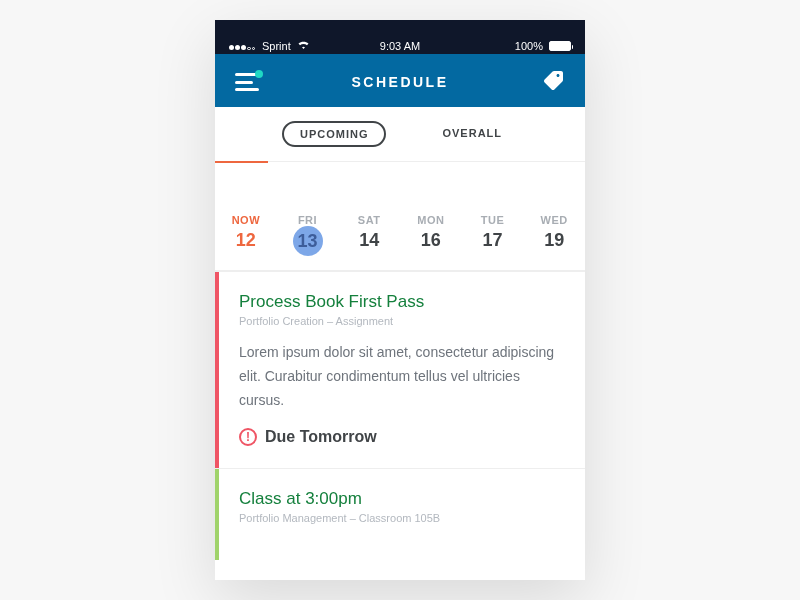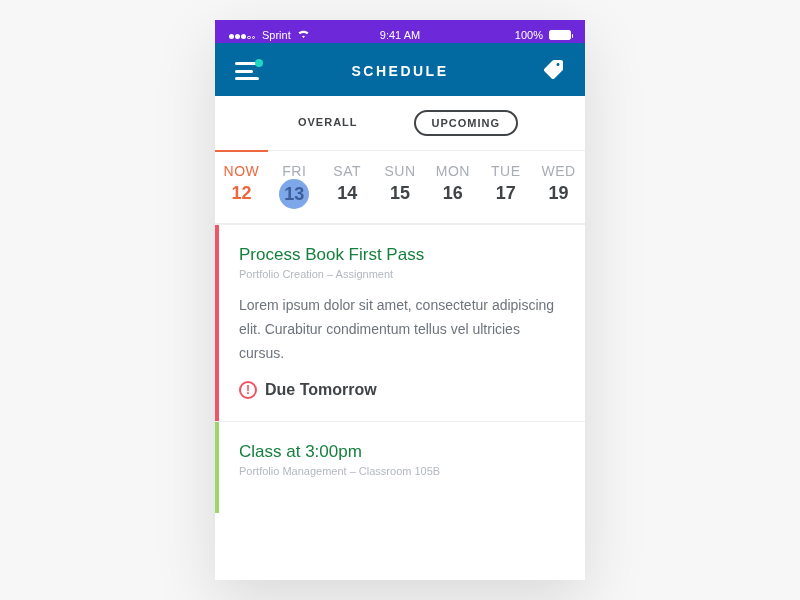--- a/index.html
+++ b/index.html
@@ -21,12 +21,12 @@
   position: relative;
 }
 .status-bar {
-  background: #6d28d9;
+  background: #0f172a;
   color: #fff;
   display: flex;
   justify-content: space-between;
   align-items: center;
-  padding: 9px 14px 2px;
+  padding: 20px 14px 2px;
   font-size: 11px;
 }
 .status-left, .status-right { display: flex; align-items: center; gap: 6px; flex:1; }

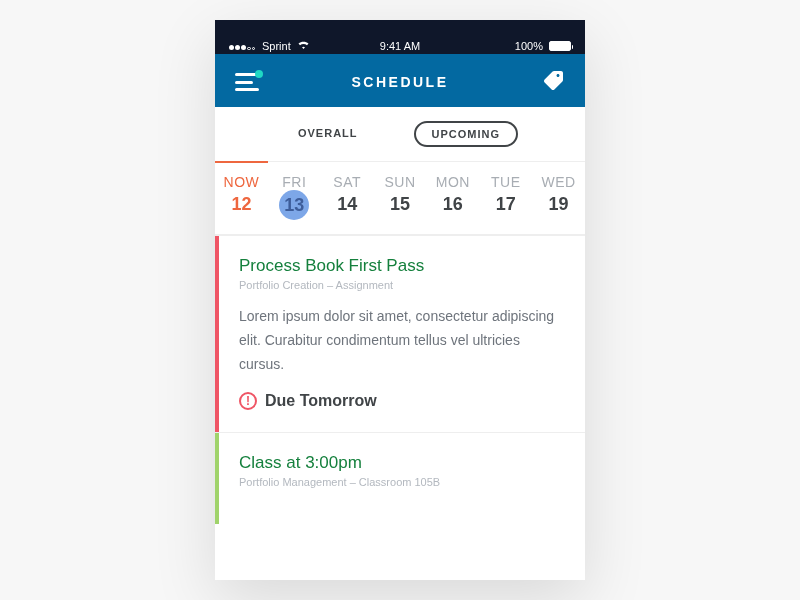--- a/index.html
+++ b/index.html
@@ -122,7 +122,7 @@
           </svg>
       </span>
     </div>
-    <div class="status-center">9:41 AM</div>
+    <div class="status-center">9:03 AM</div>
     <div class="status-right">
       <span>100%</span>
       <span class="battery">

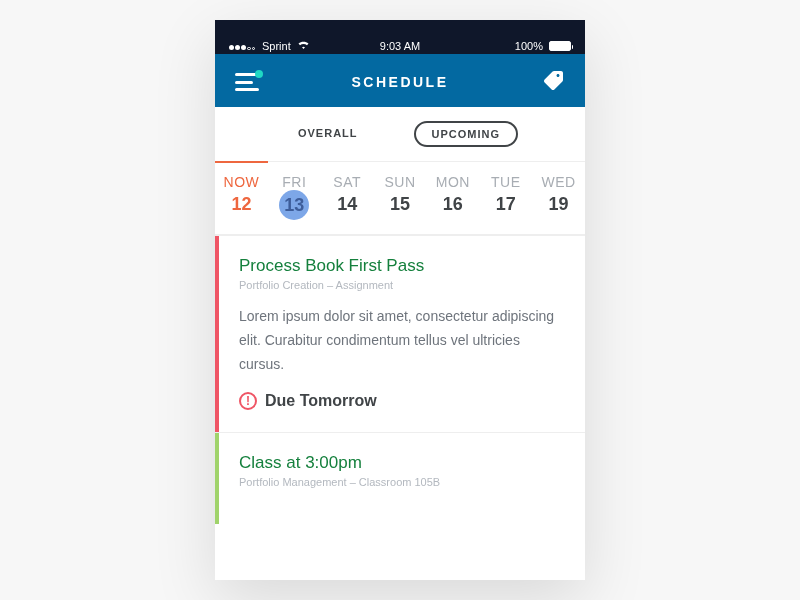--- a/index.html
+++ b/index.html
@@ -147,8 +147,8 @@
   </div>
 
   <div class="tabs">
+    <div class="tab active">UPCOMING</div>
     <div class="tab">OVERALL</div>
-    <div class="tab active">UPCOMING</div>
   </div>
 
   <div class="days">

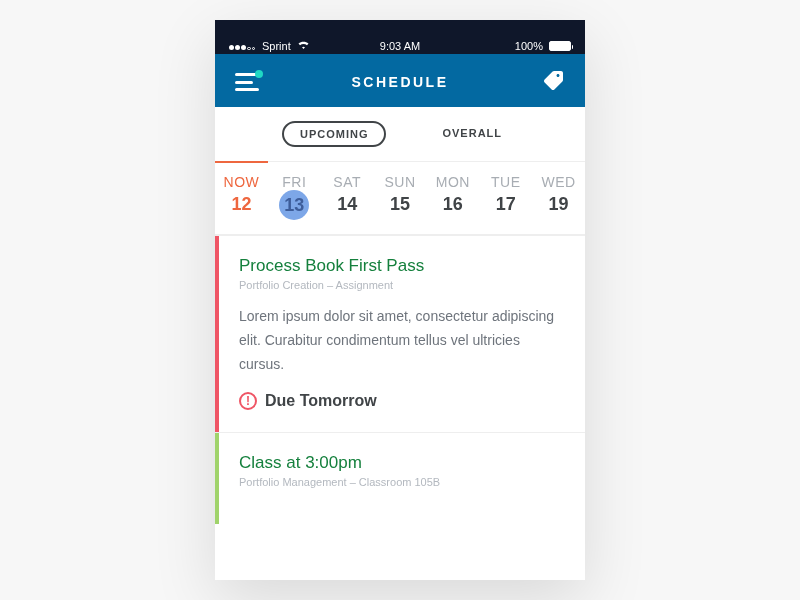--- a/index.html
+++ b/index.html
@@ -84,7 +84,7 @@
   padding:12px 0 14px;
   cursor:pointer;
 }
-.day-label { font-size:14px; font-weight:400; color:#a8adb3; letter-spacing:0.5px; margin-bottom:5px; }
+.day-label { font-size:11px; font-weight:700; color:#a8adb3; letter-spacing:0.5px; margin-bottom:5px;margin-top:40px; }
 .day-num { font-size:18px; font-weight:600; color:#404447; line-height:1; }
 .day.now .day-label { color:#ee673f; }
 .day.now .day-num { color:#ee673f; }

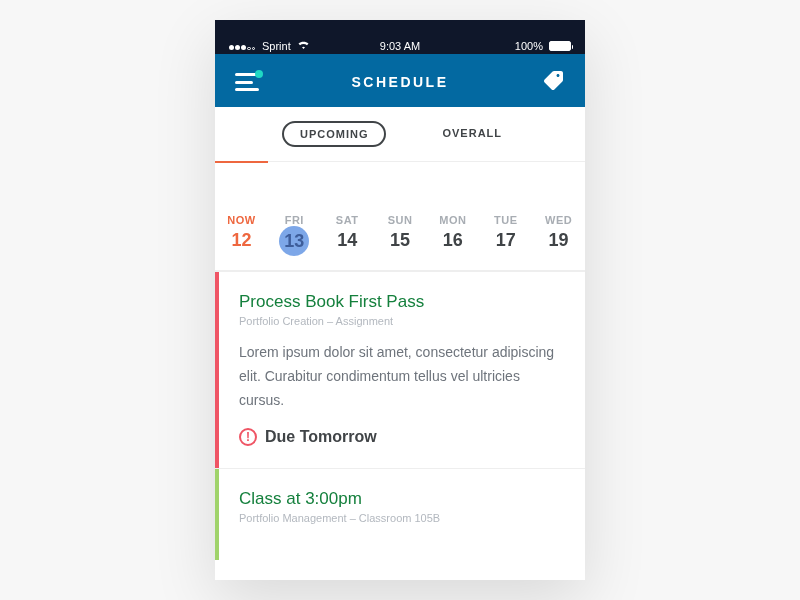--- a/index.html
+++ b/index.html
@@ -166,10 +166,6 @@
       <div class="day-num">14</div>
     </div>
     <div class="day">
-      <div class="day-label">SUN</div>
-      <div class="day-num">15</div>
-    </div>
-    <div class="day">
       <div class="day-label">MON</div>
       <div class="day-num">16</div>
     </div>

